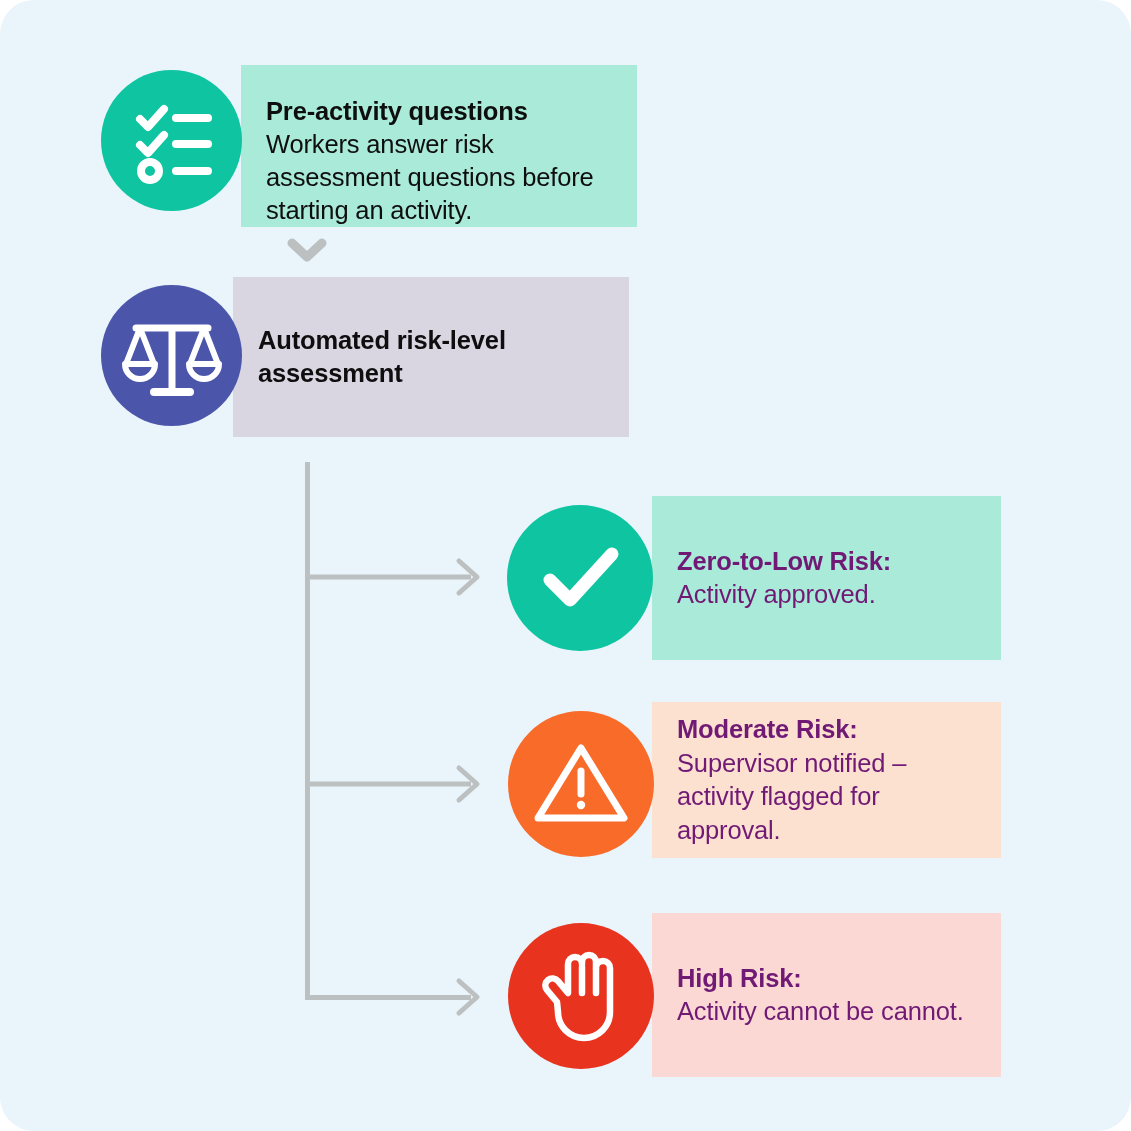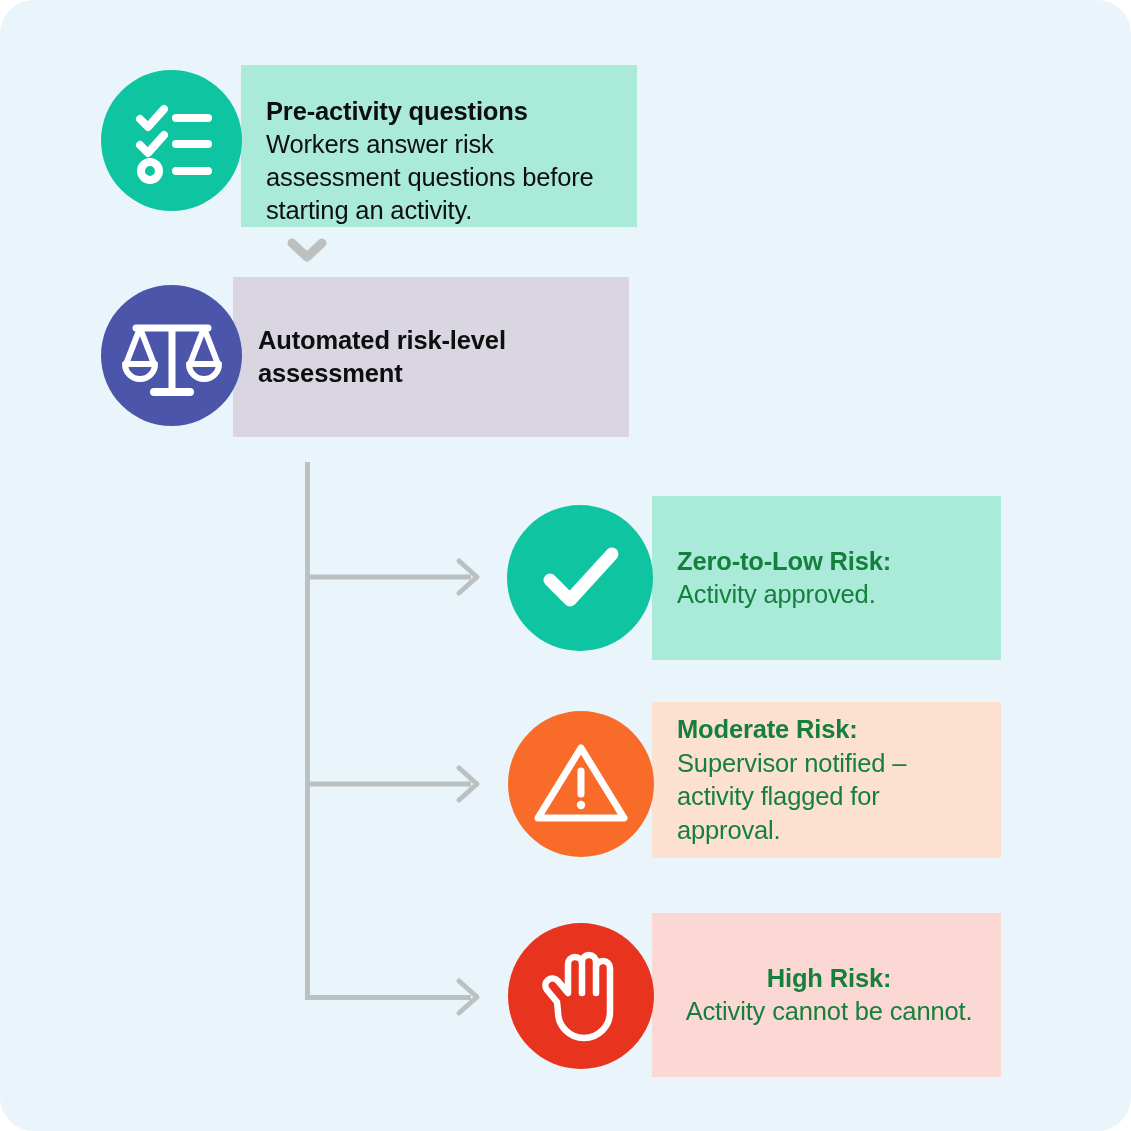--- a/index.html
+++ b/index.html
@@ -56,7 +56,7 @@
   .outcome-box .txt {
     font-size: 25.5px;
     line-height: 33.5px;
-    color: #15803d;
+    color: #701a75;
     letter-spacing: -0.15px;
   }
   .outcome-box .txt b { font-weight: 700; }

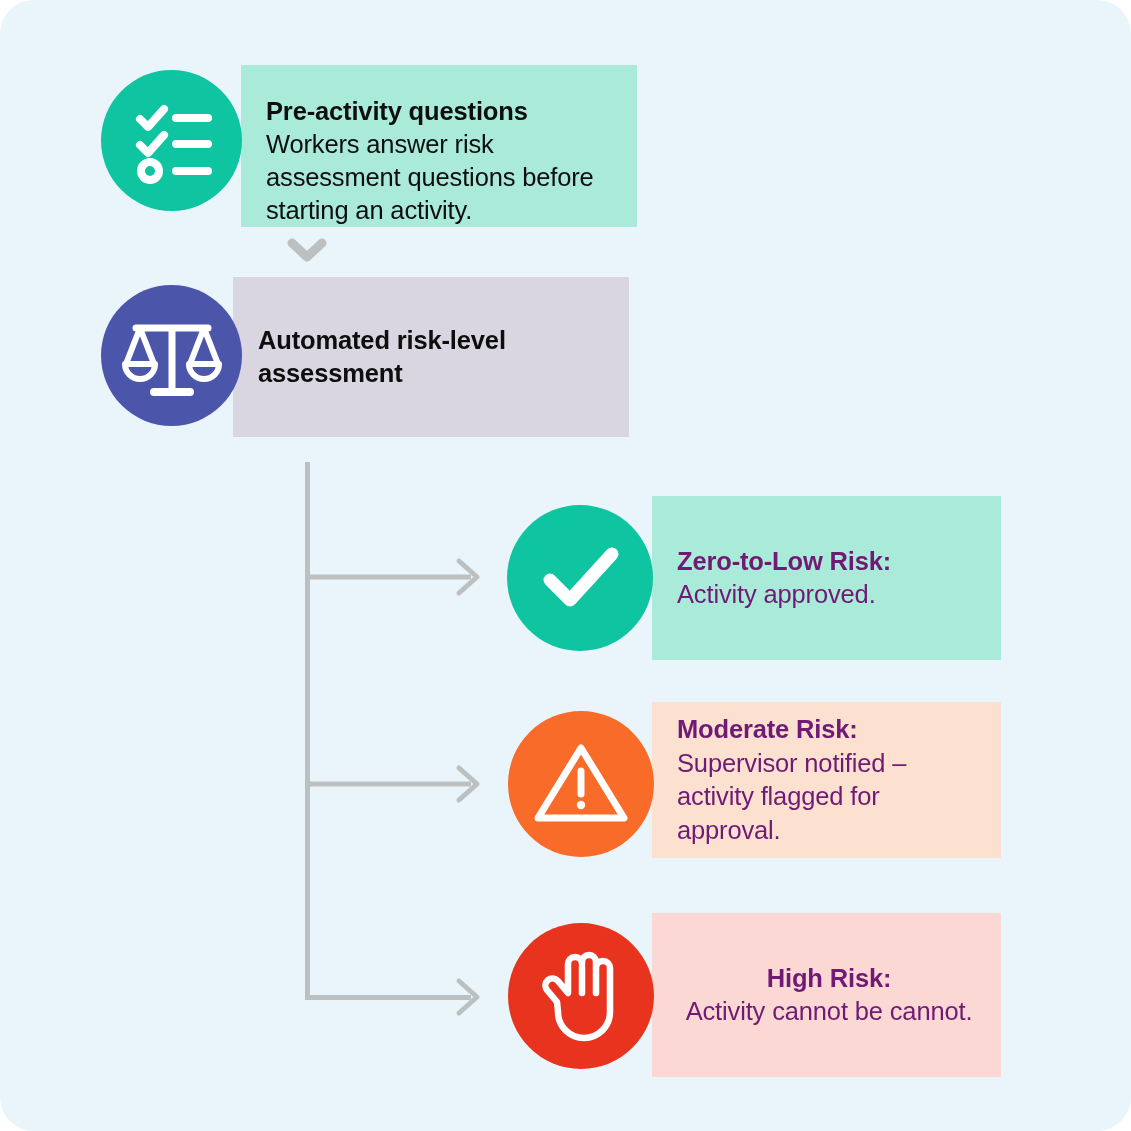--- a/index.html
+++ b/index.html
@@ -165,7 +165,7 @@
     </svg>
   </div>
 
-  <div class="outcome-box" style="left:652px; top:913px; width:349px; height:164px; background:#FBD8D3; padding:0 20px 0 25px;text-align:center;">
+  <div class="outcome-box" style="left:652px; top:913px; width:349px; height:164px; background:#FBD8D3; padding:0 20px 0 25px;">
     <div class="txt">
       <b>High Risk:</b><br>
       <span>Activity cannot be cannot.</span>

